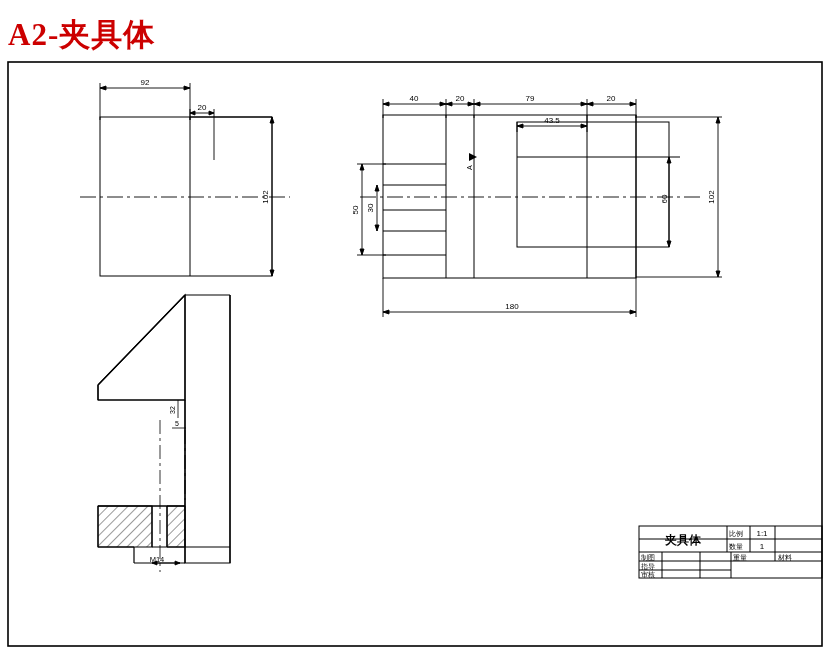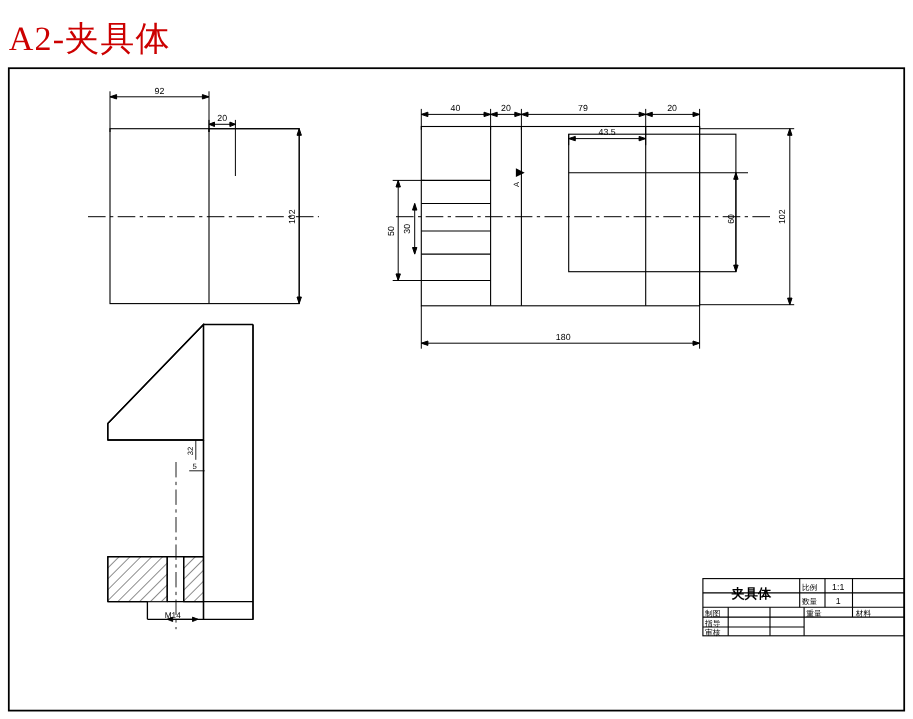--- a/index.html
+++ b/index.html
@@ -7,7 +7,7 @@
        font-family:"Liberation Sans","DejaVu Sans",sans-serif;}
   #page{position:absolute;left:0;top:0;width:830px;height:654px;background:#fff;}
   #title-text{position:absolute;left:8px;top:14px;font-family:"Liberation Serif","DejaVu Serif",serif;
-       font-size:31px;font-weight:400;color:#cc0000;letter-spacing:1px;white-space:nowrap;}
+       font-size:31px;font-weight:700;color:#cc0000;letter-spacing:1px;white-space:nowrap;}
   #drawing-svg{position:absolute;left:0;top:0;}
 </style>
 </head>

